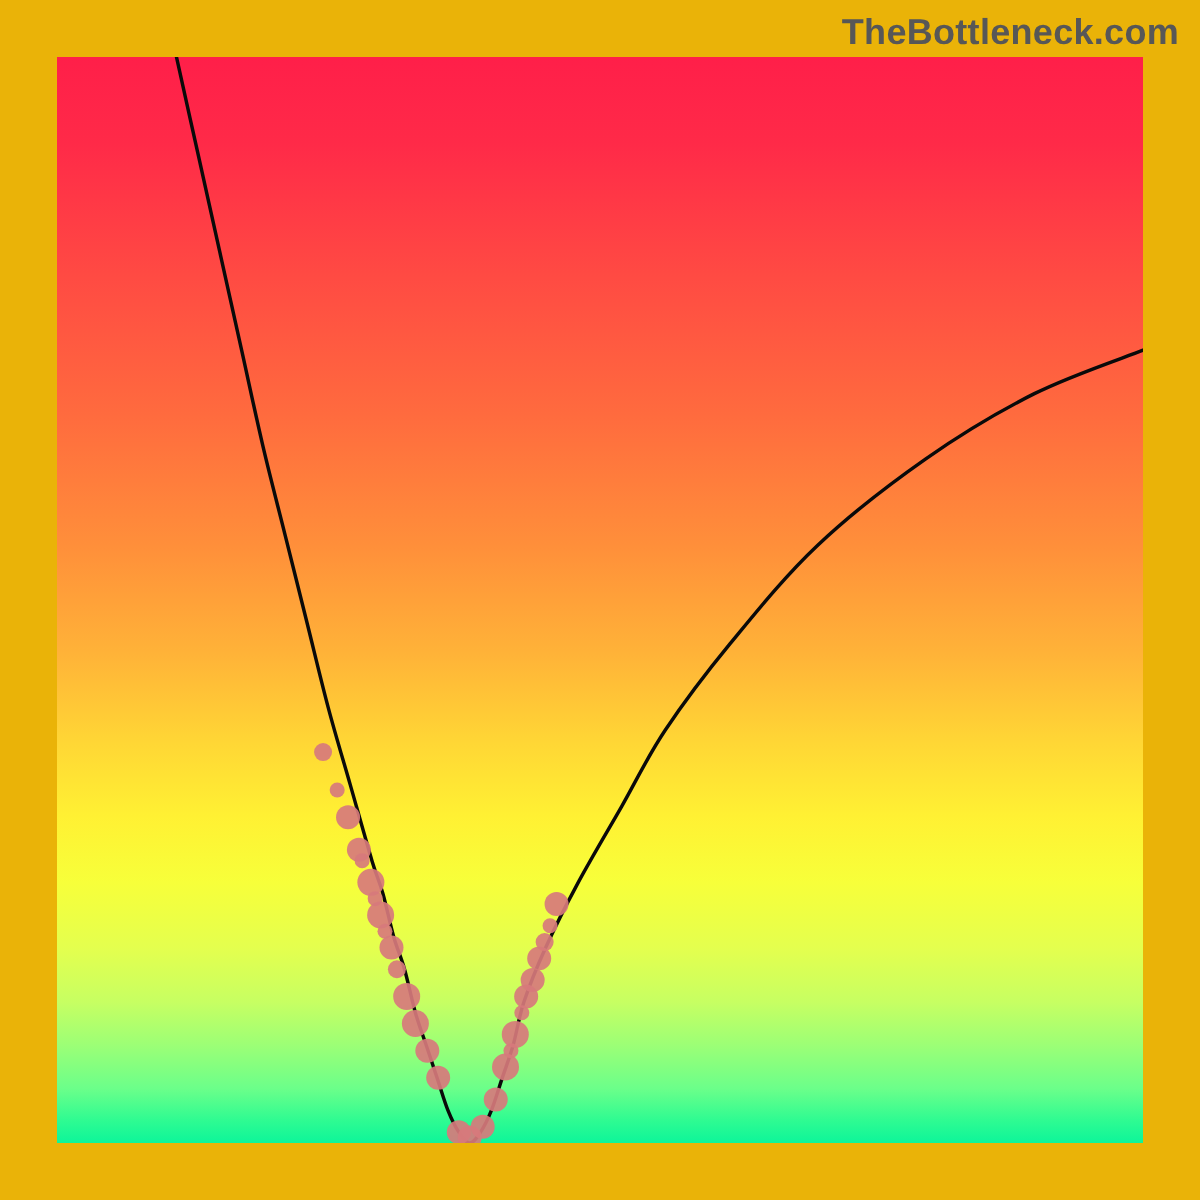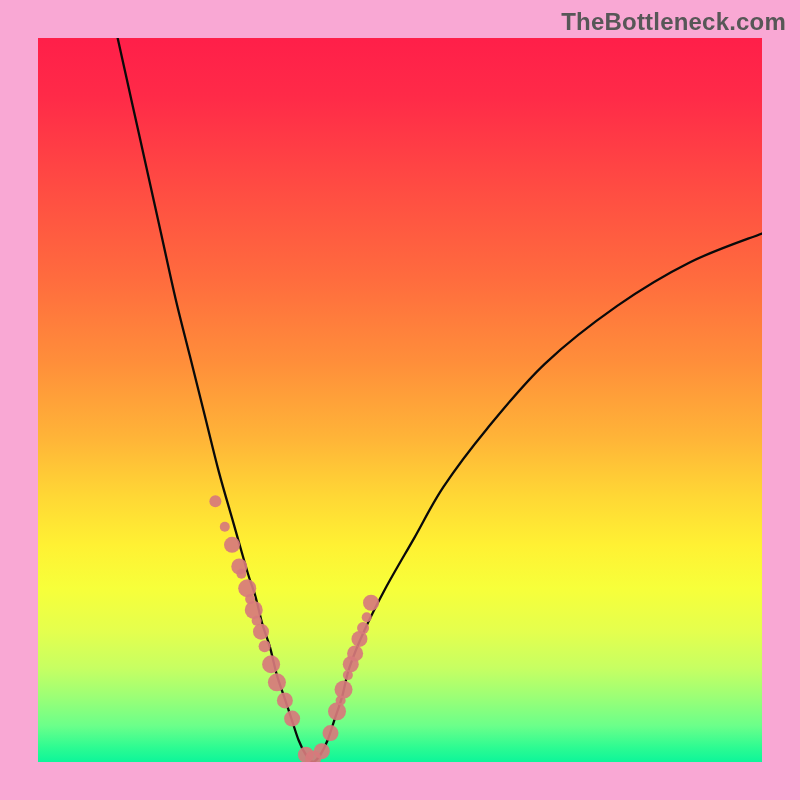--- a/index.html
+++ b/index.html
@@ -15,7 +15,7 @@
     position: relative;
     width: 800px;
     height: 800px;
-    background: #f9a8d4;
+    background: #eab308;
   }
   .plot-area {
     position: absolute;

